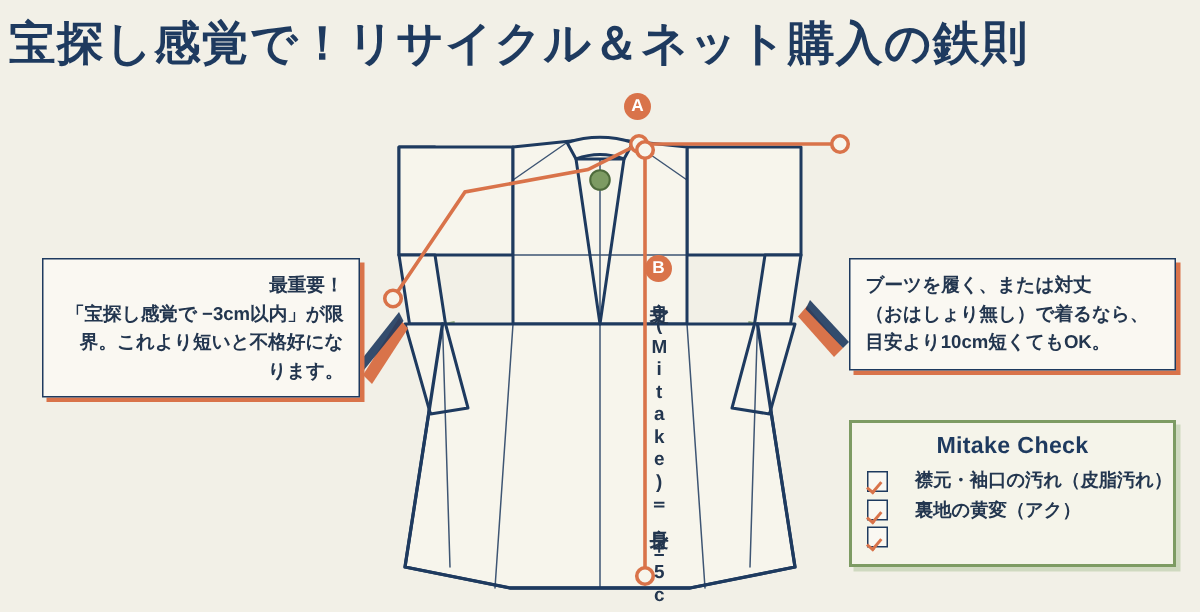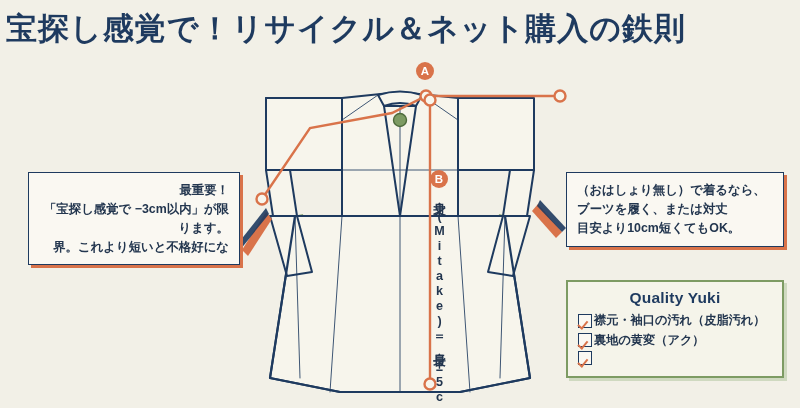--- a/index.html
+++ b/index.html
@@ -199,8 +199,8 @@
   </div>
 
   <div class="callout" id="callout-right">
+    <p>ブーツを履く、または対丈</p>
     <p>（おはしょり無し）で着るなら、</p>
-    <p>ブーツを履く、または対丈</p>
     <p>目安より10cm短くてもOK。</p>
   </div>
 

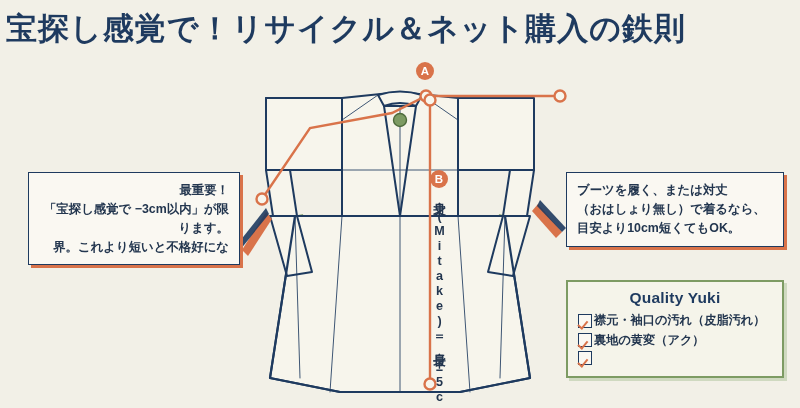--- a/index.html
+++ b/index.html
@@ -194,8 +194,8 @@
   <div class="callout" id="callout-left">
     <p>最重要！</p>
     <p>「宝探し感覚で −3cm以内」が限</p>
+    <p>界。これより短いと不格好にな</p>
     <p>ります。</p>
-    <p>界。これより短いと不格好にな</p>
   </div>
 
   <div class="callout" id="callout-right">

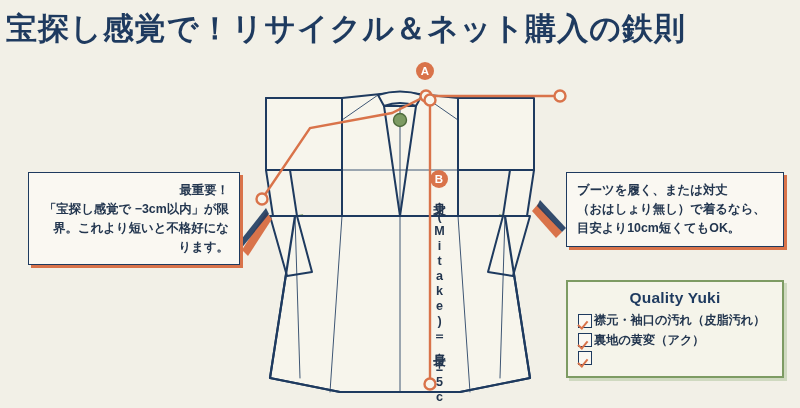--- a/index.html
+++ b/index.html
@@ -205,7 +205,7 @@
   </div>
 
   <div id="quality">
-    <h3>Quality Yuki</h3>
+    <h3>Mitake Check</h3>
 
     <div class="qitem">
       <span class="cbox"></span>

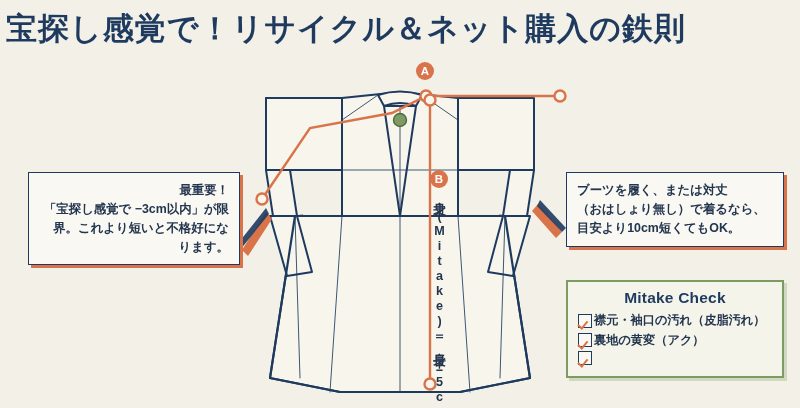--- a/index.html
+++ b/index.html
@@ -57,7 +57,7 @@
     letter-spacing:.2px;
   }
   .qitem{
-    display:flex;align-items:center;gap:2px;
+    display:flex;align-items:center;gap:18px;
     font-size:12.2px;font-weight:bold;color:#23364f;
     margin:2.5px 0;white-space:nowrap;
   }

